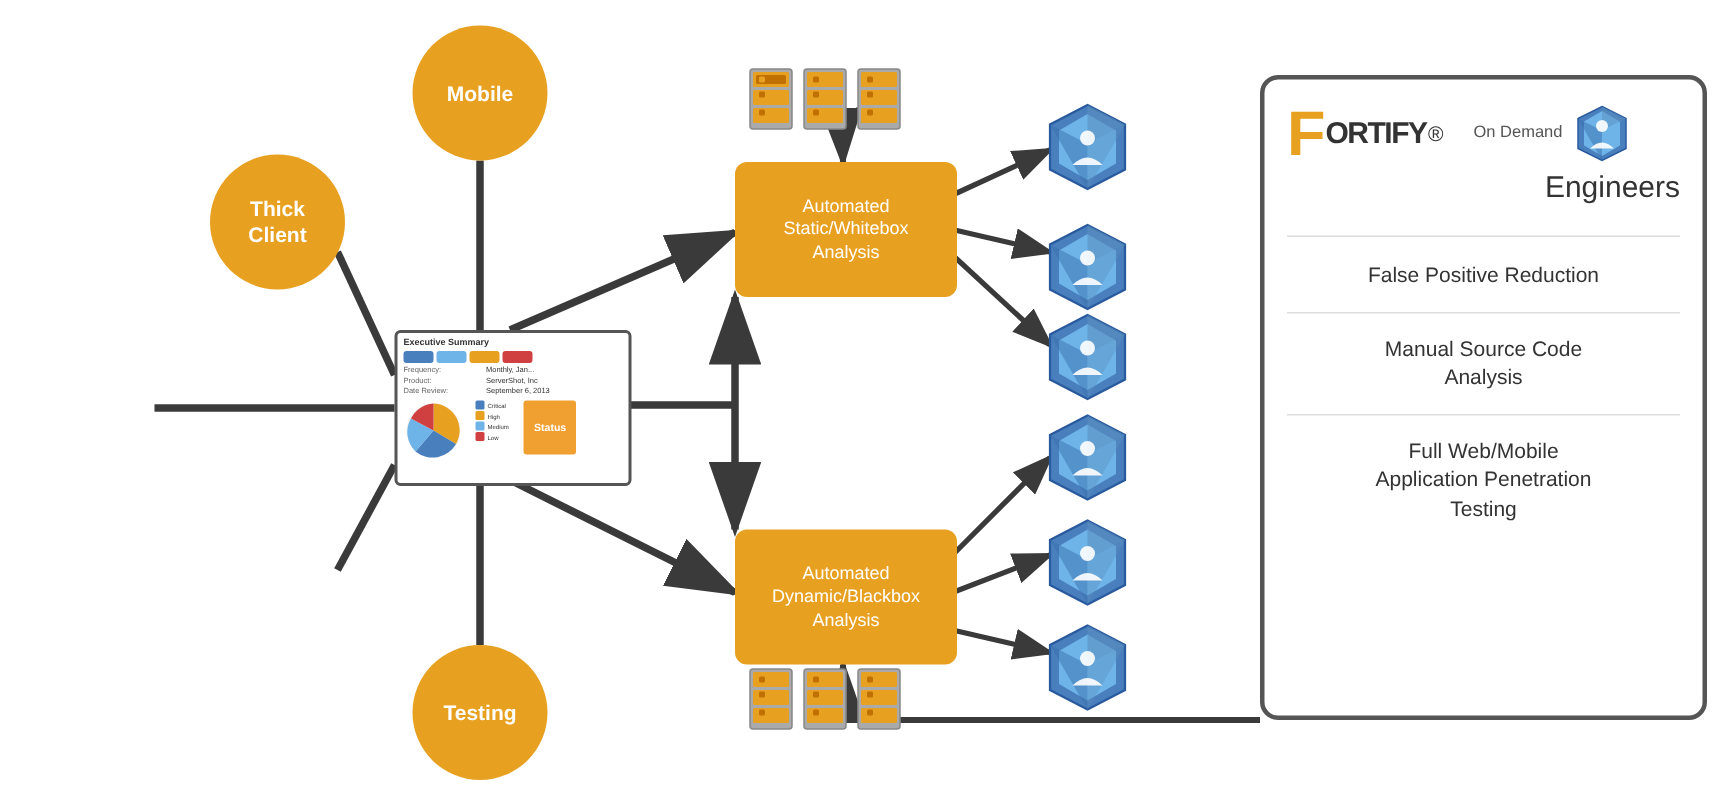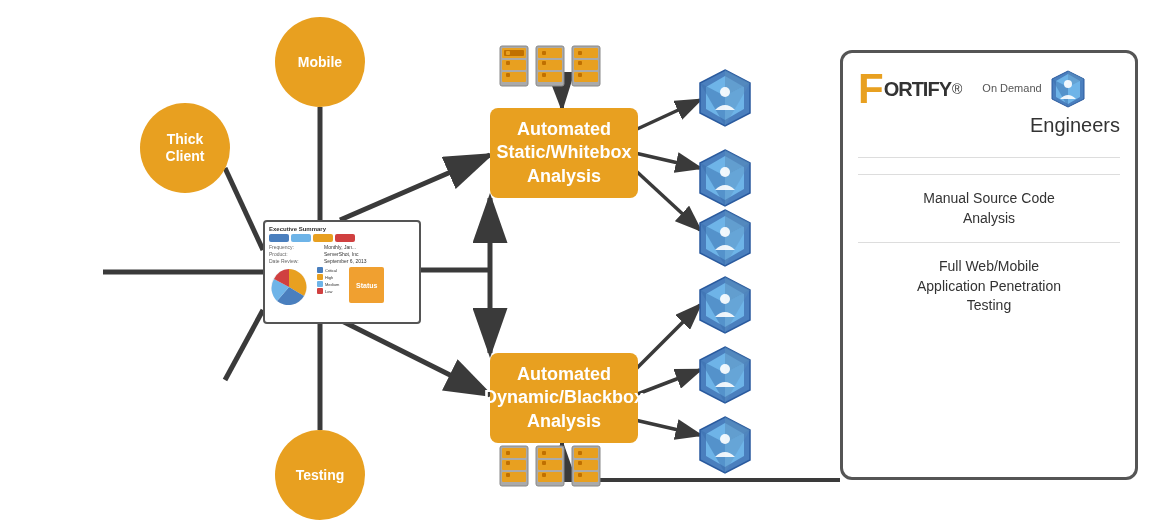--- a/index.html
+++ b/index.html
@@ -48,8 +48,8 @@
       background: #E8A020;
       color: #fff;
       border-radius: 8px;
-      font-weight: bold;
-      font-size: 18px;
+      font-weight: normal;
+      font-size: 12px;
       text-align: center;
       display: flex;
       align-items: center;

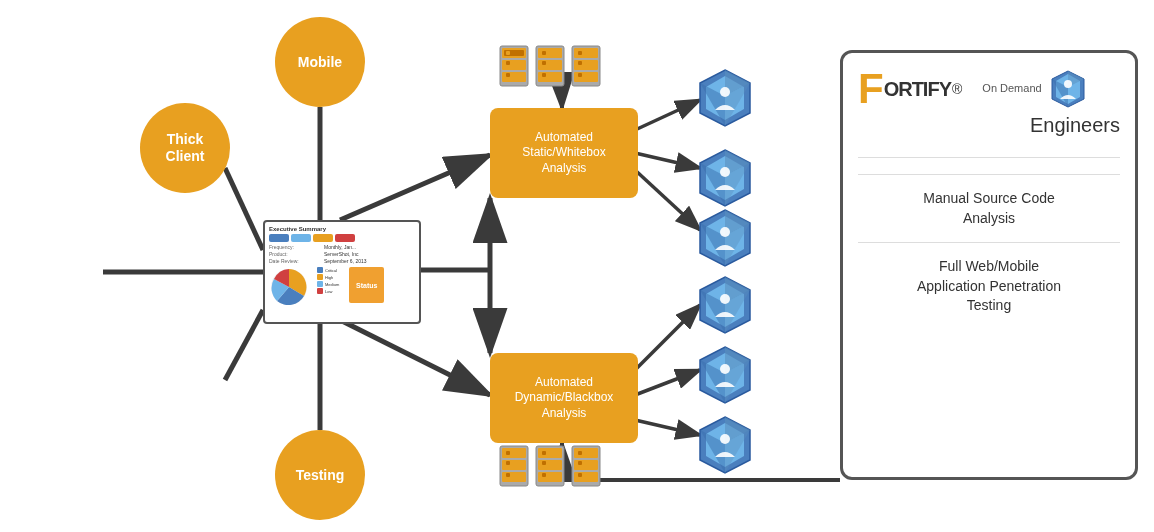--- a/index.html
+++ b/index.html
@@ -415,6 +415,9 @@
 
     <div style="border-top:1px solid #ddd;margin-bottom:16px;"></div>
 
+    <div class="service-item">
+      <span>False Positive Reduction</span>
+    </div>
 
     <div style="border-top:1px solid #ddd;margin-bottom:14px;margin-top:2px;"></div>
 

